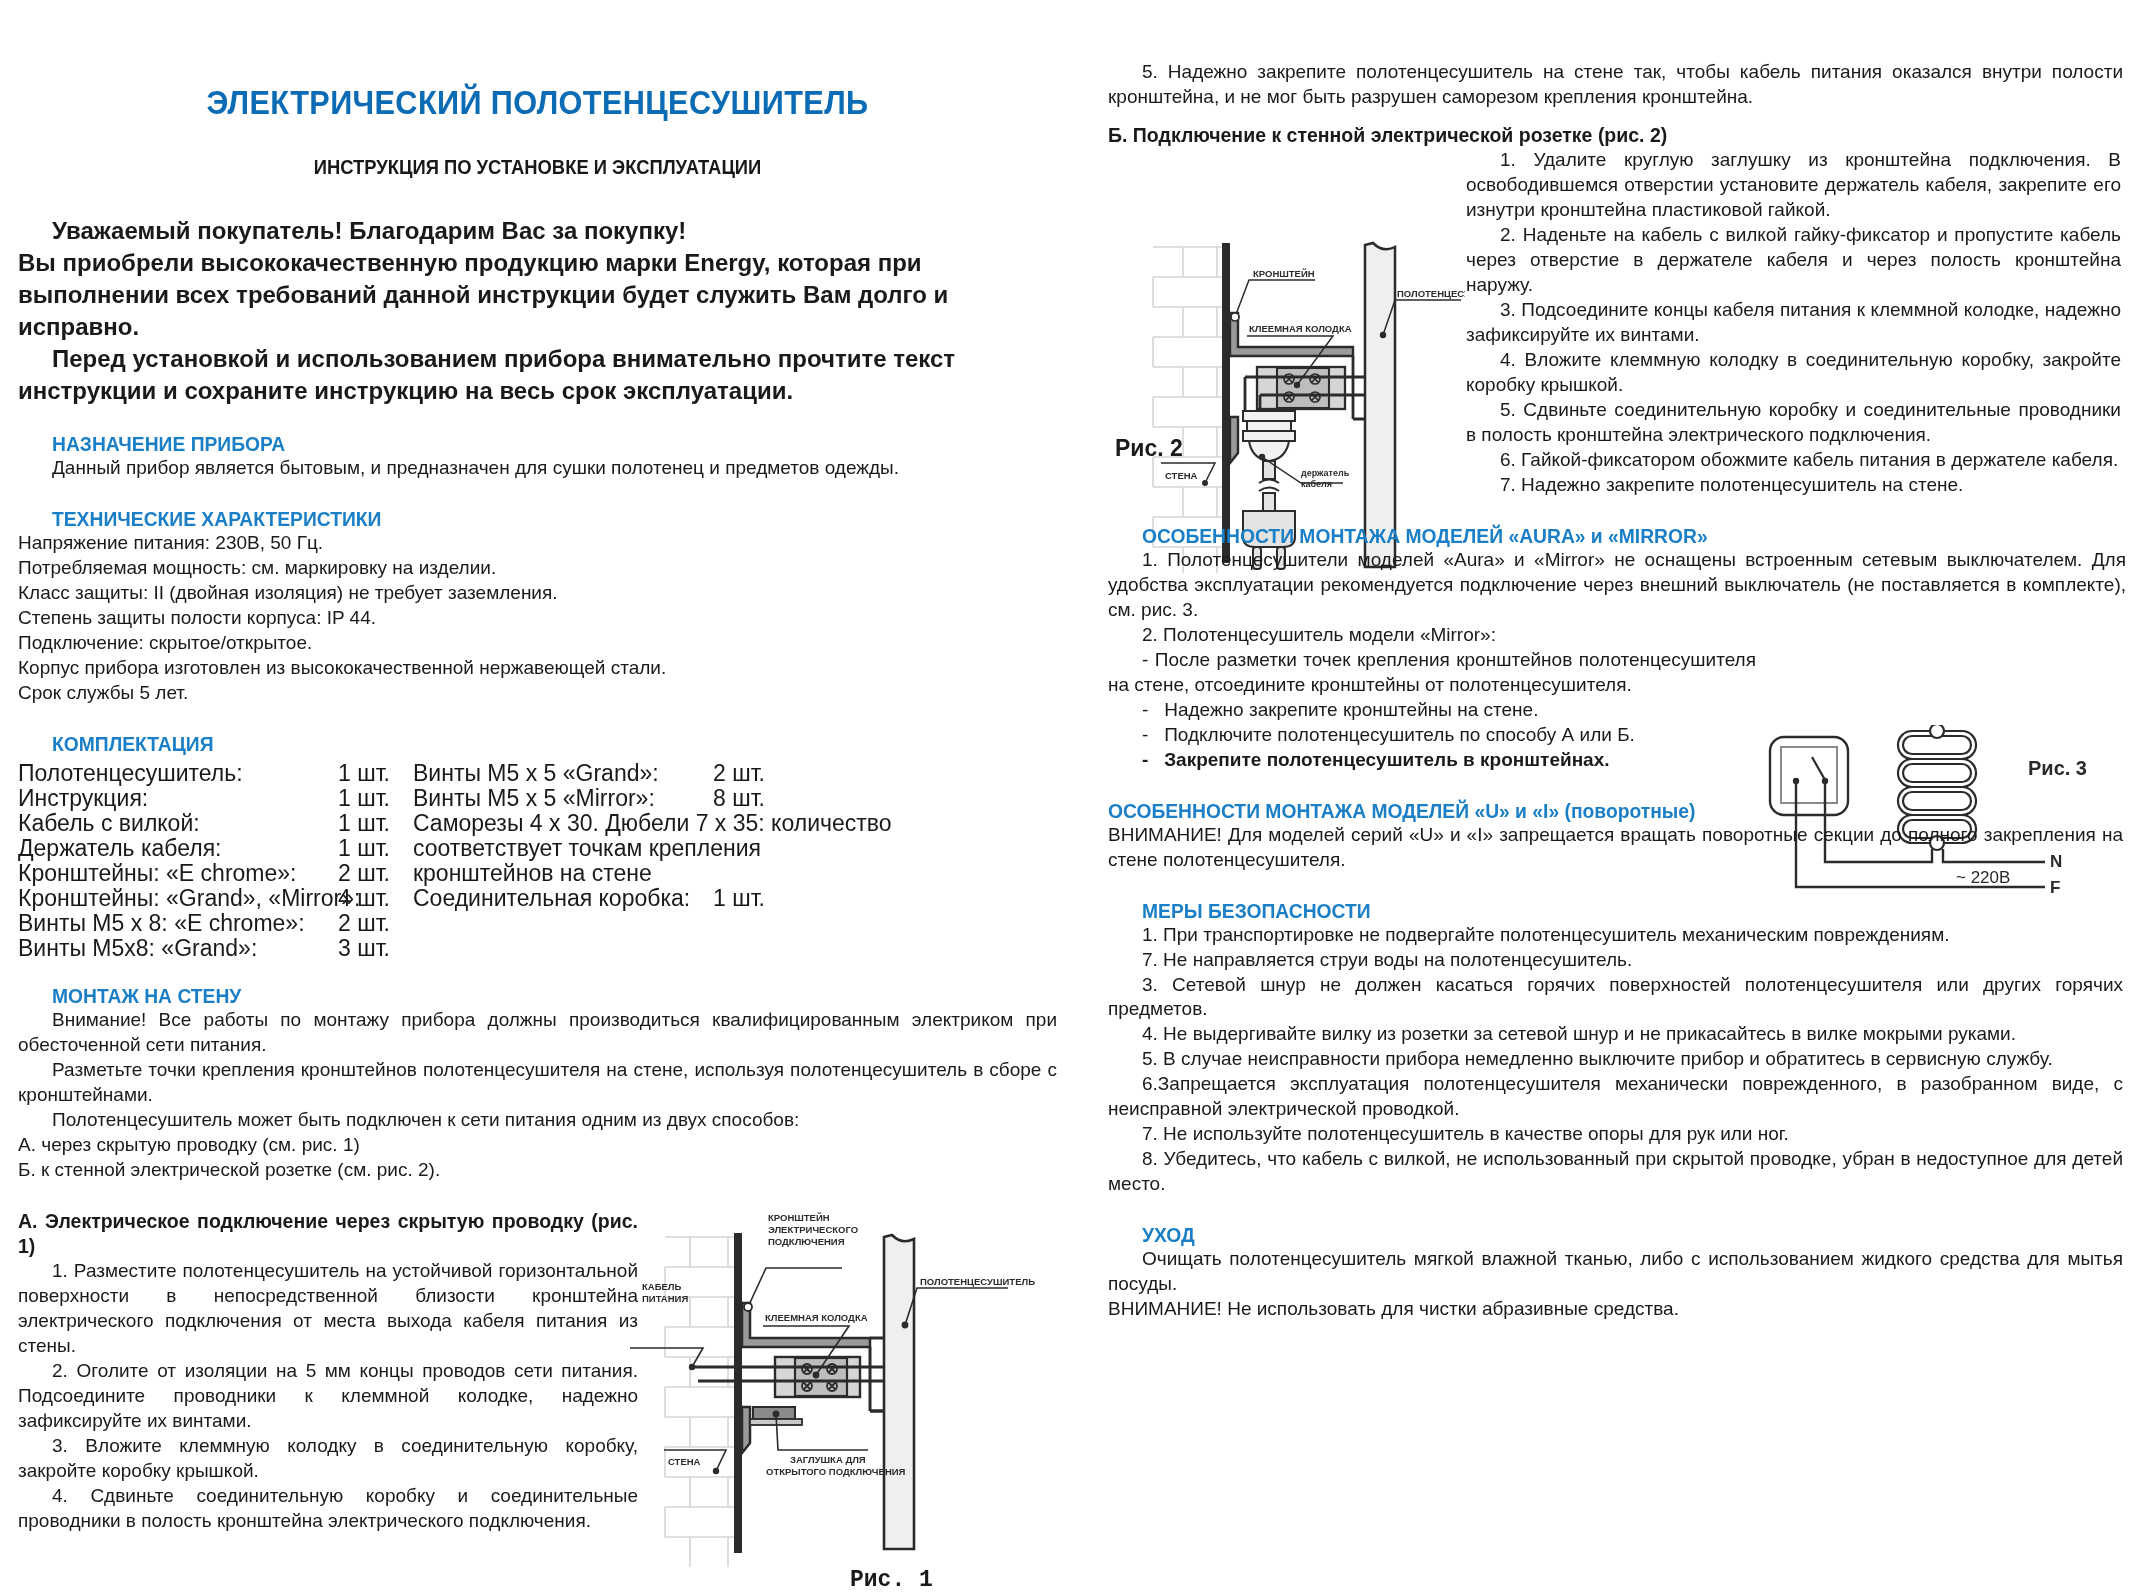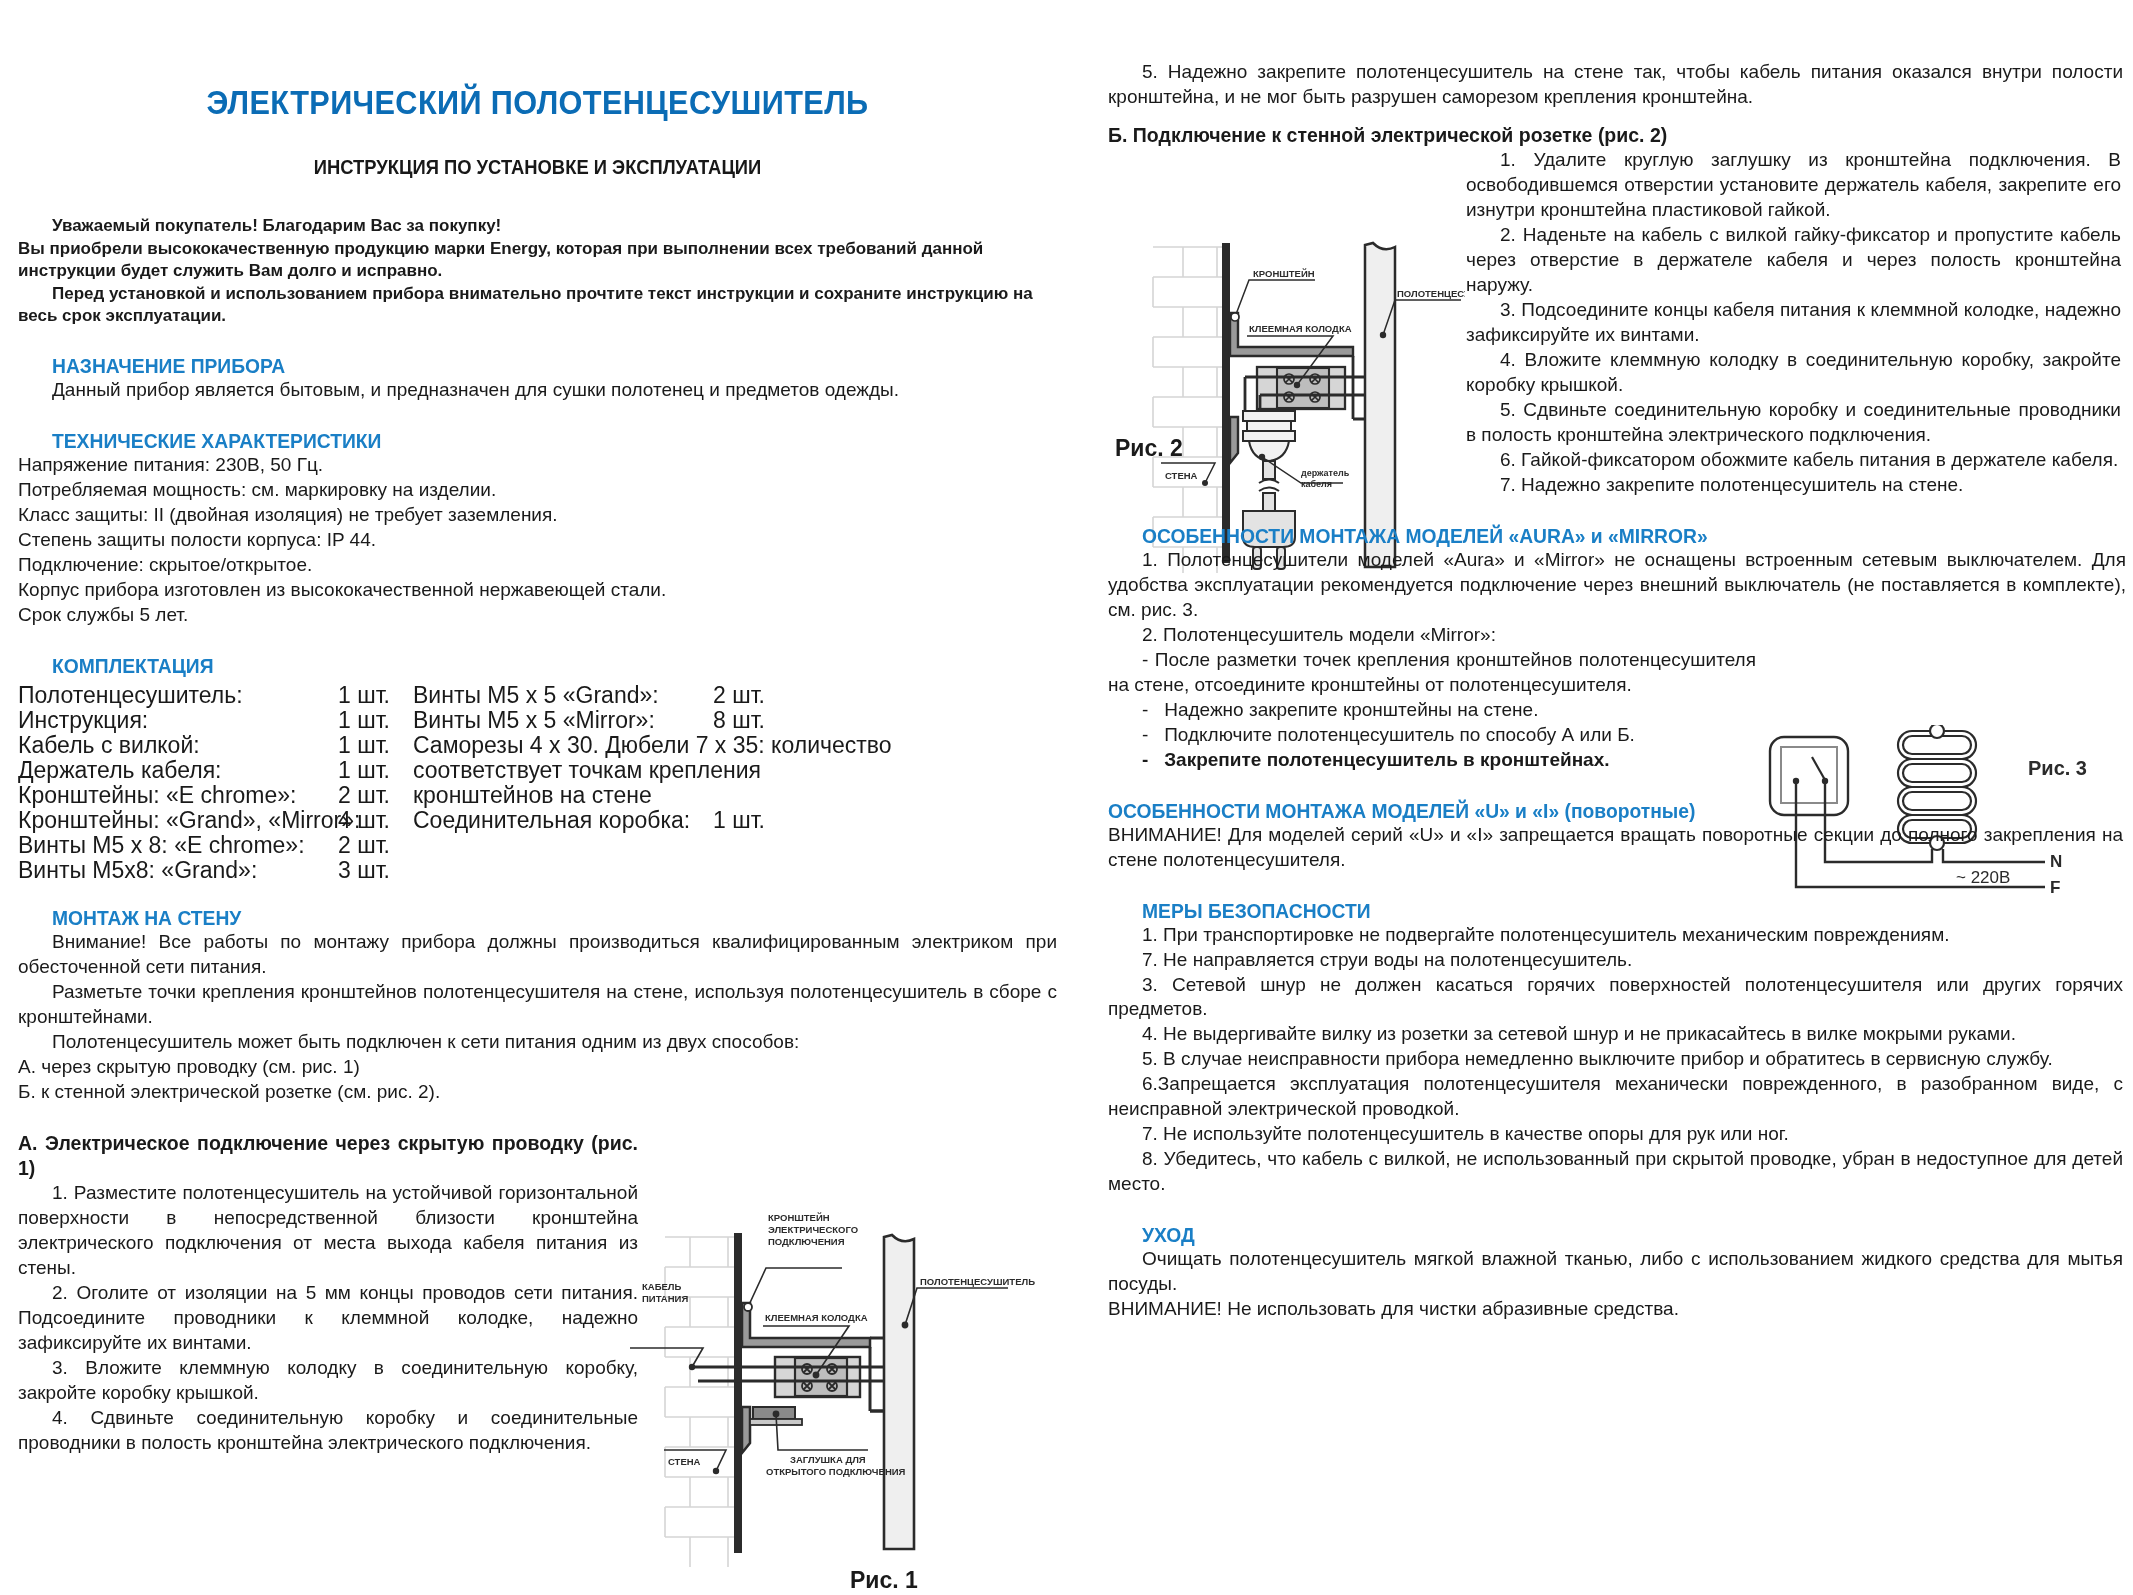--- a/index.html
+++ b/index.html
@@ -37,7 +37,7 @@
     margin:34px 0 0 0;
     transform:scaleX(.92);
   }
-  .lead{font-size:17px;font-weight:bold;line-height:1.33;margin:36px 0 0 0;}
+  .lead{font-size:24px;font-weight:bold;line-height:1.33;margin:36px 0 0 0;}
   .lead p{margin:0;}
   .lead .ind{text-indent:34px;}
 

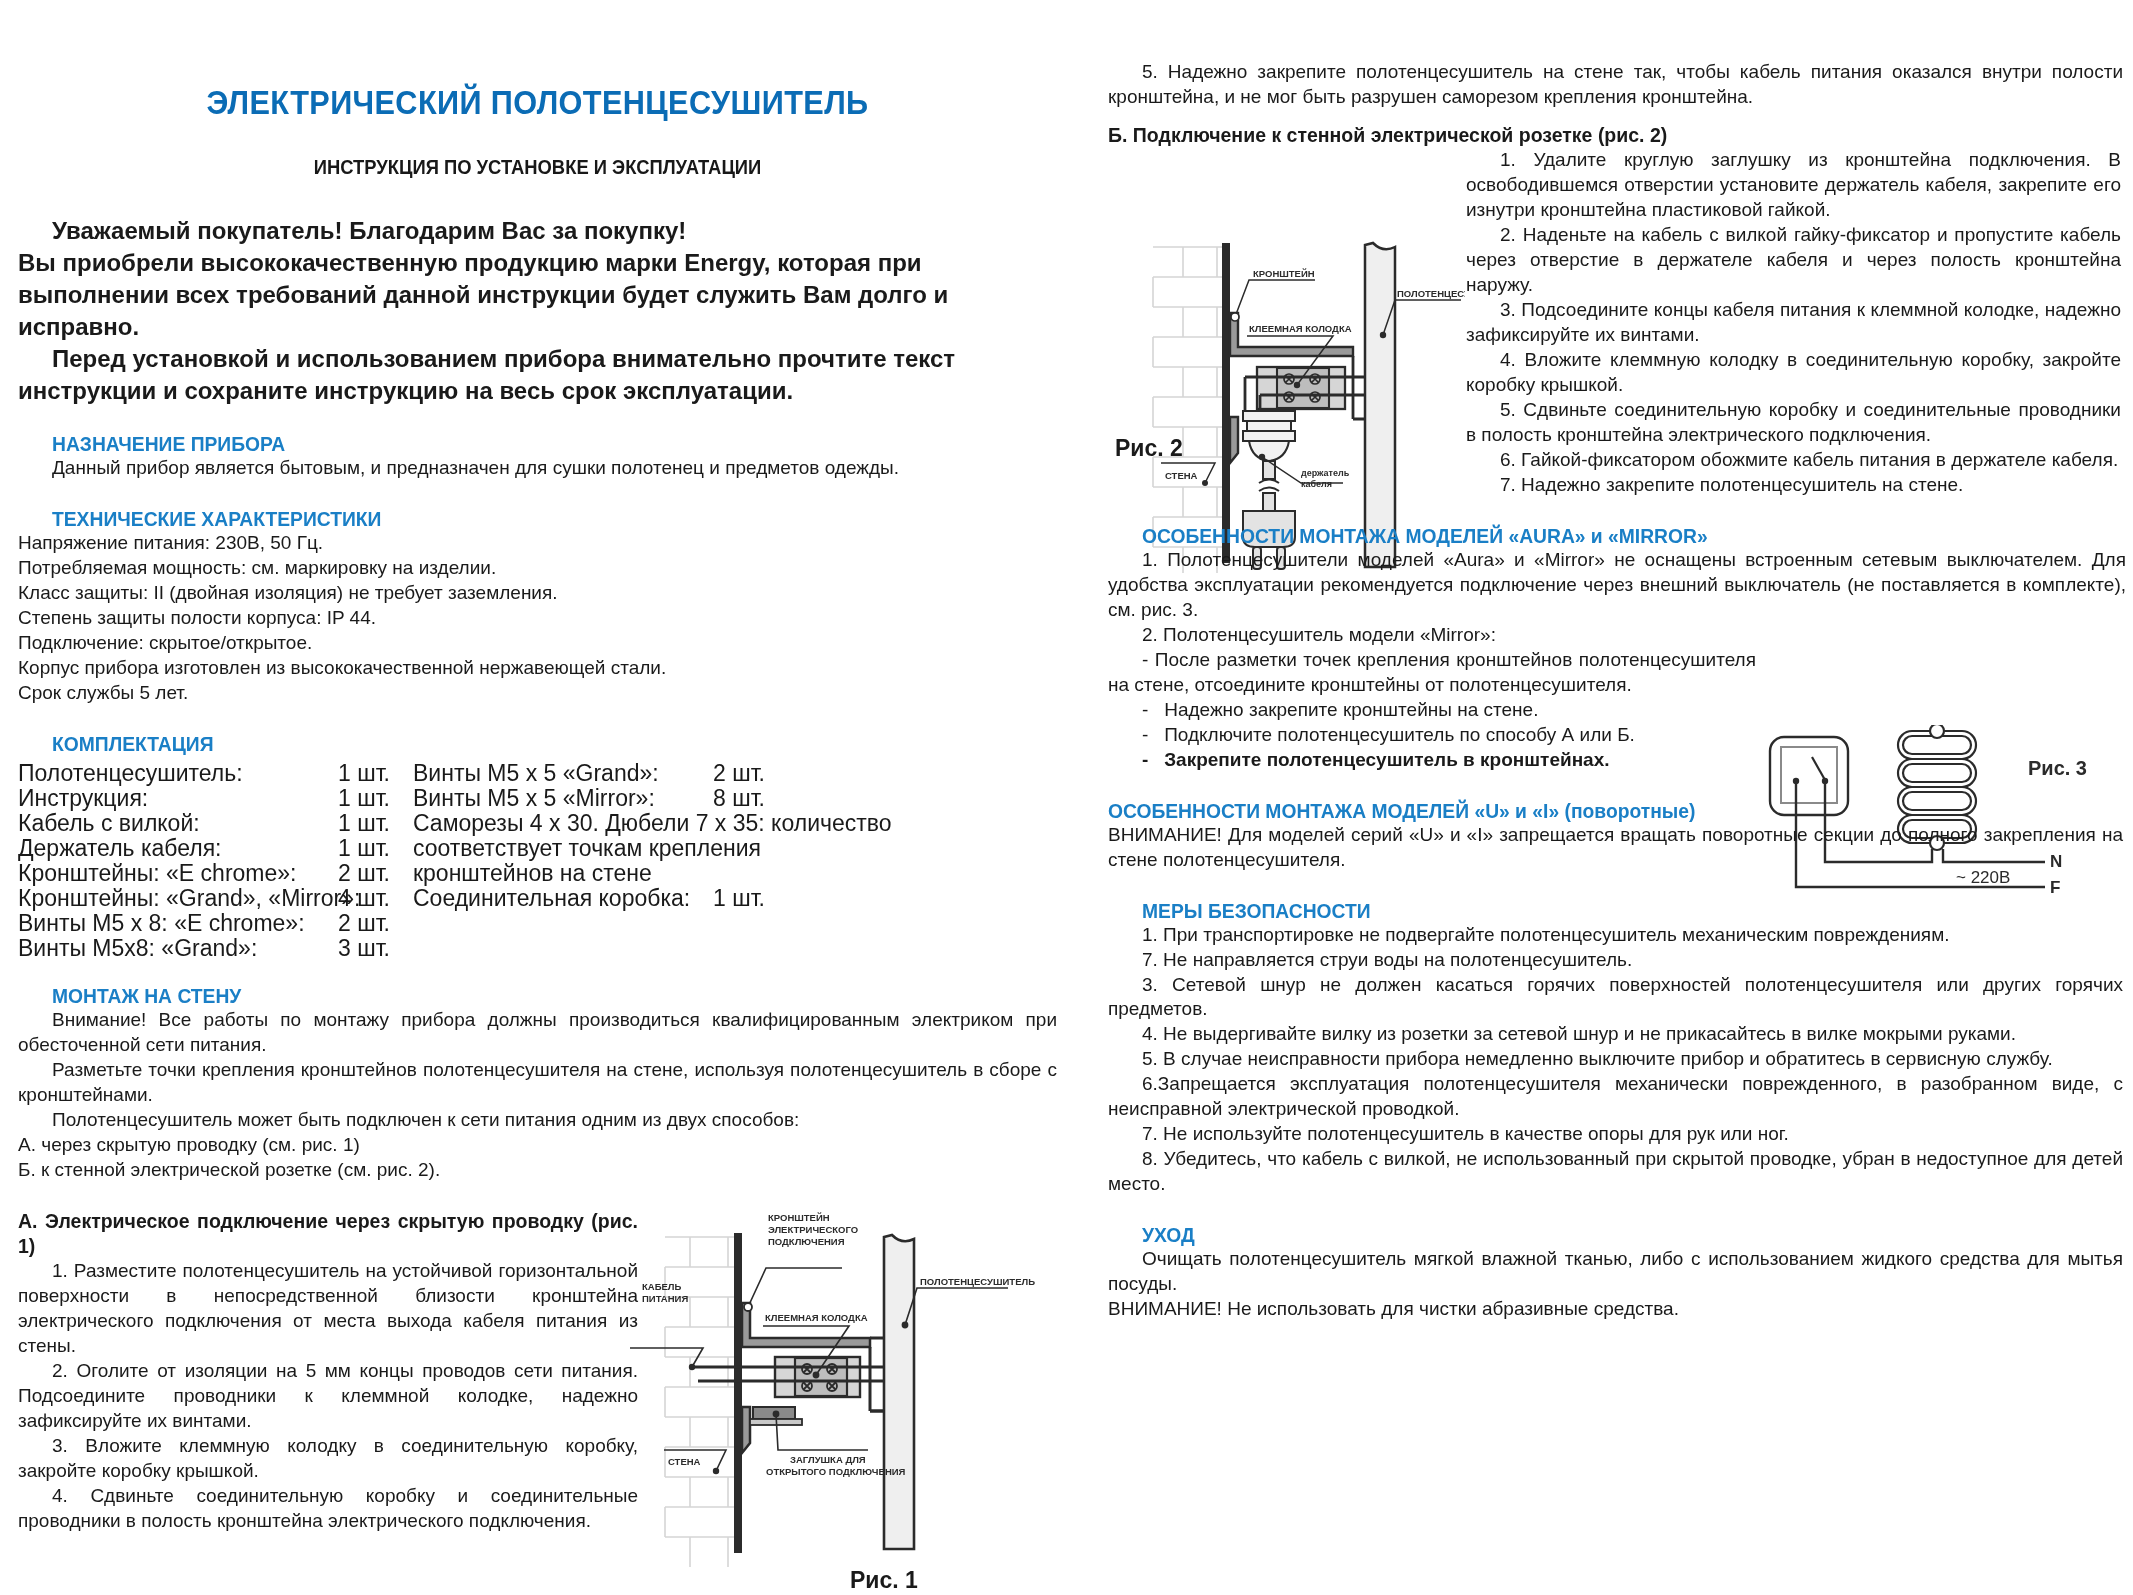--- a/index.html
+++ b/index.html
@@ -247,7 +247,7 @@
       <text x="48" y="290" font-family="Liberation Sans, sans-serif" font-size="9.5" font-weight="bold" fill="#2b2b2b">СТЕНА</text>
       <text x="300" y="110" font-family="Liberation Sans, sans-serif" font-size="9.5" font-weight="bold" fill="#2b2b2b">ПОЛОТЕНЦЕСУШИТЕЛЬ</text>
     </svg>
-    <div class="figcap" style="position:absolute;left:230px;top:392px;">Рис. 1</div>
+    <div class="figcap" style="position:absolute;left:230px;top:392px;font-family:Liberation Mono, monospace;">Рис. 1</div>
   </div>
 
   <div class="fig2-wrap">

